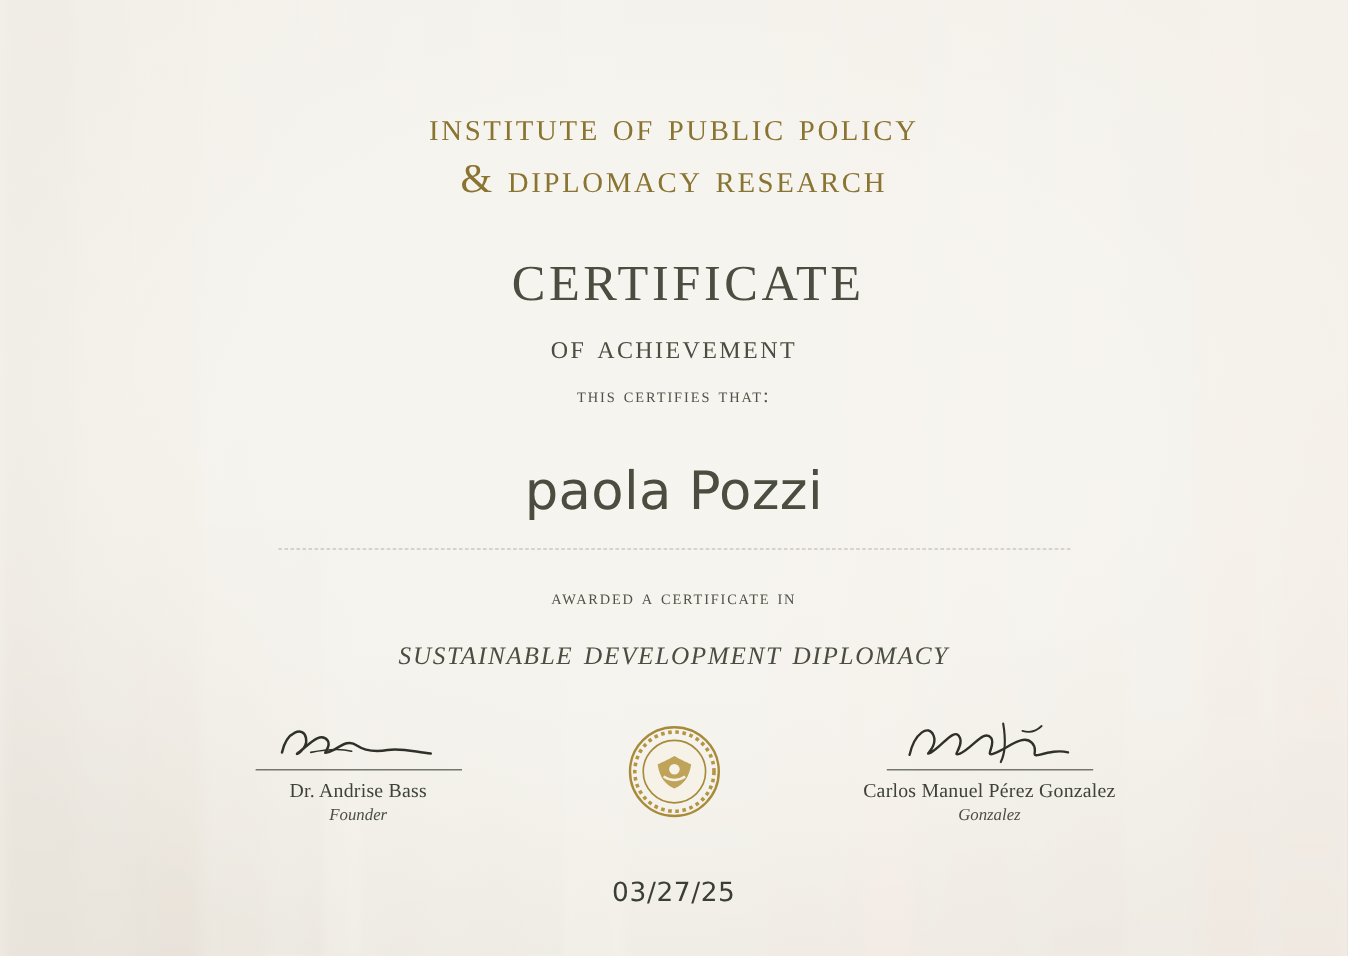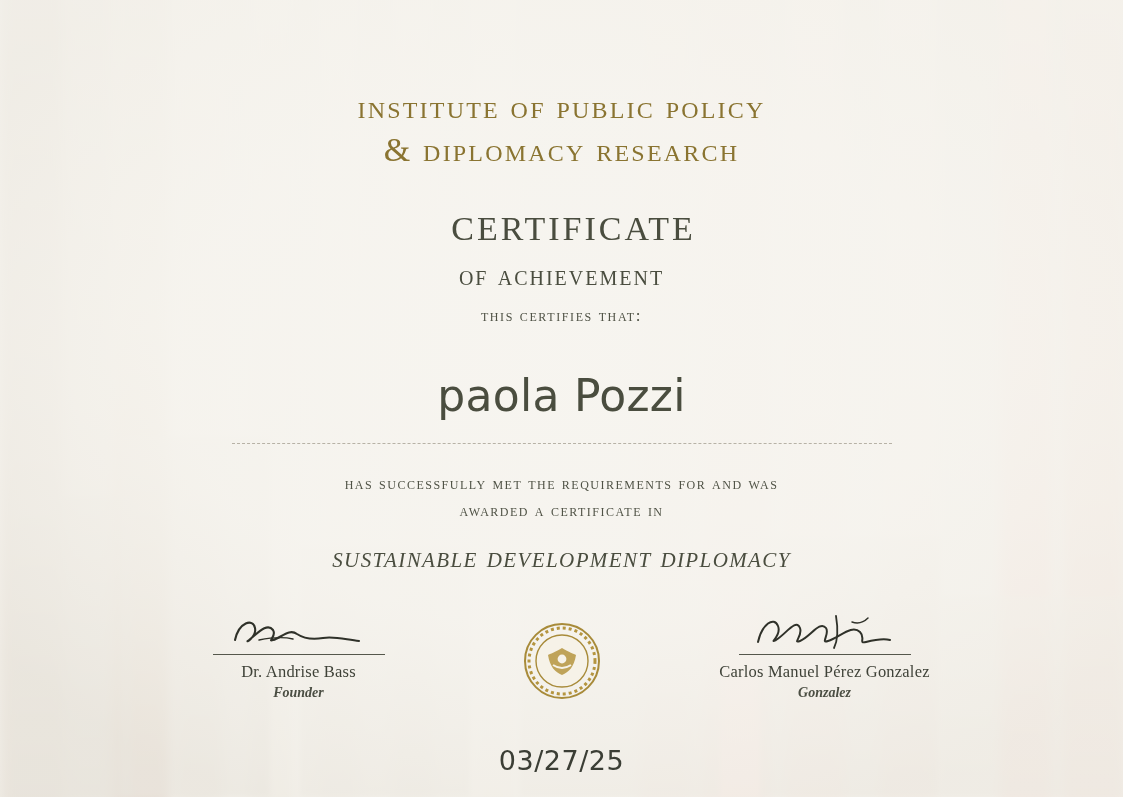--- a/index.html
+++ b/index.html
@@ -83,7 +83,7 @@
 
   .cert-title {
     margin-top: 24px;
-    font-size: 48px;
+    font-size: 60px;
     letter-spacing: 3px;
     color: #4a4d3f;
     font-variant: small-caps;

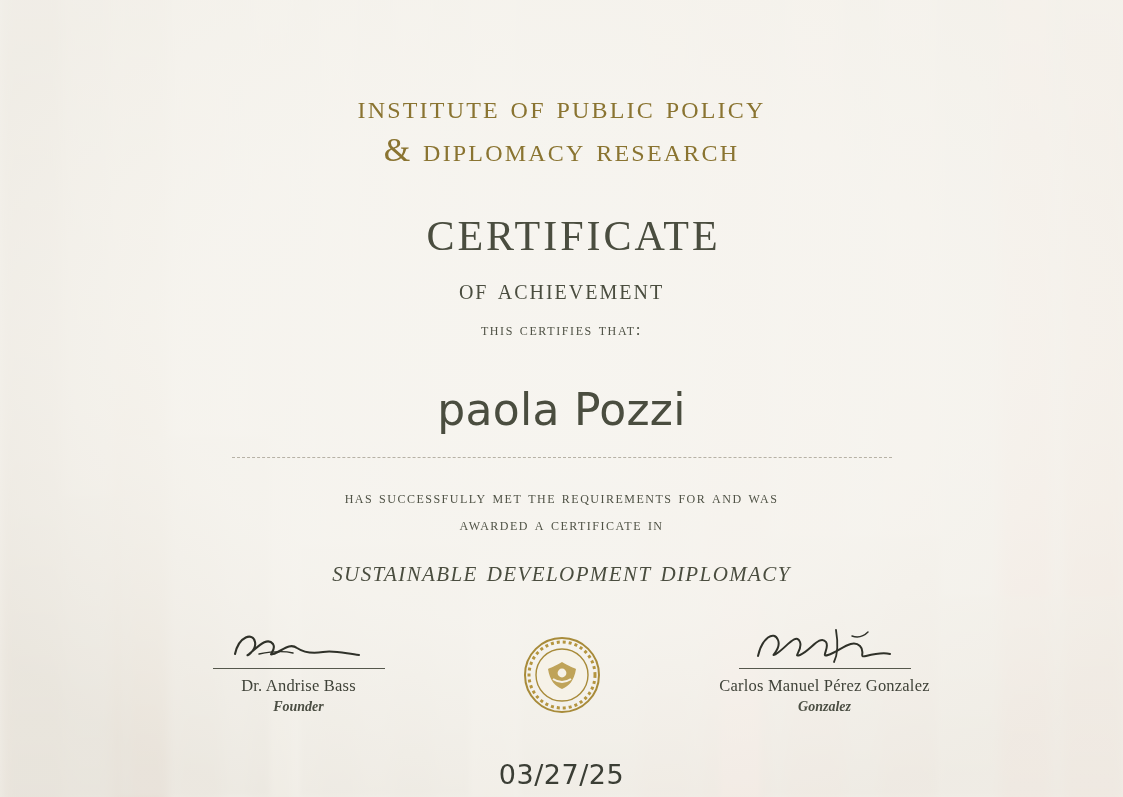--- a/index.html
+++ b/index.html
@@ -253,7 +253,6 @@
     <div class="rule"></div>
 
     <div class="desc">
-      <span>has successfully met the requirements for and was</span>
       <span class="l2">awarded a certificate in</span>
     </div>
 

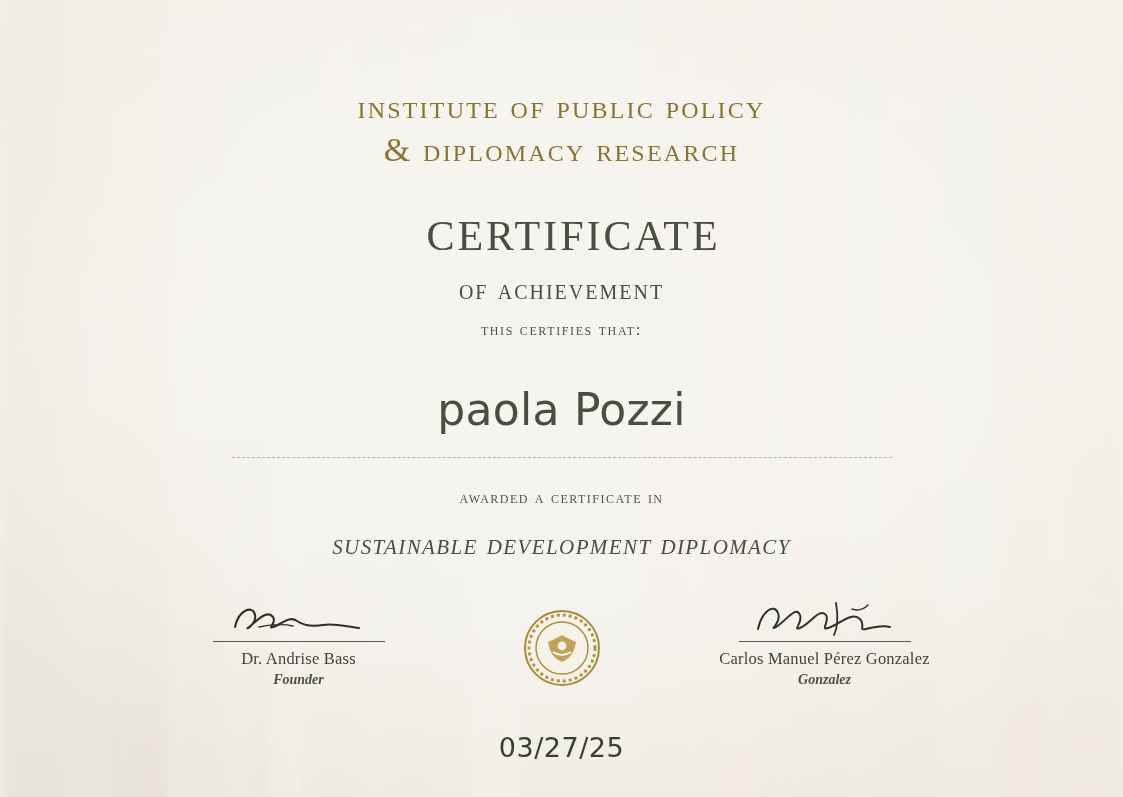--- a/index.html
+++ b/index.html
@@ -153,7 +153,7 @@
     width: 100%;
     display: flex;
     justify-content: center;
-    align-items: flex-end;
+    align-items: flex-start;
     gap: 84px;
   }
   .sign-block {

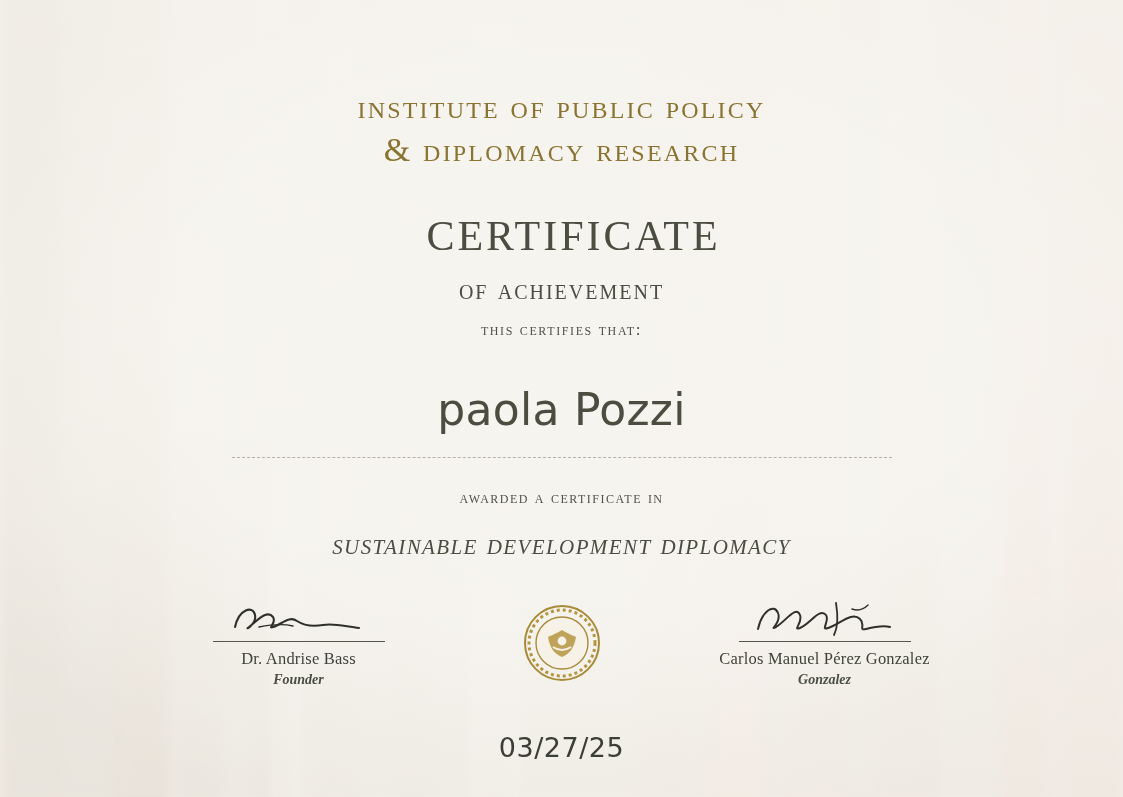--- a/index.html
+++ b/index.html
@@ -184,7 +184,6 @@
     font-size: 14px;
     font-style: italic;
     color: #4b4e43;
-    font-weight: bold;
   }
 
   .seal {

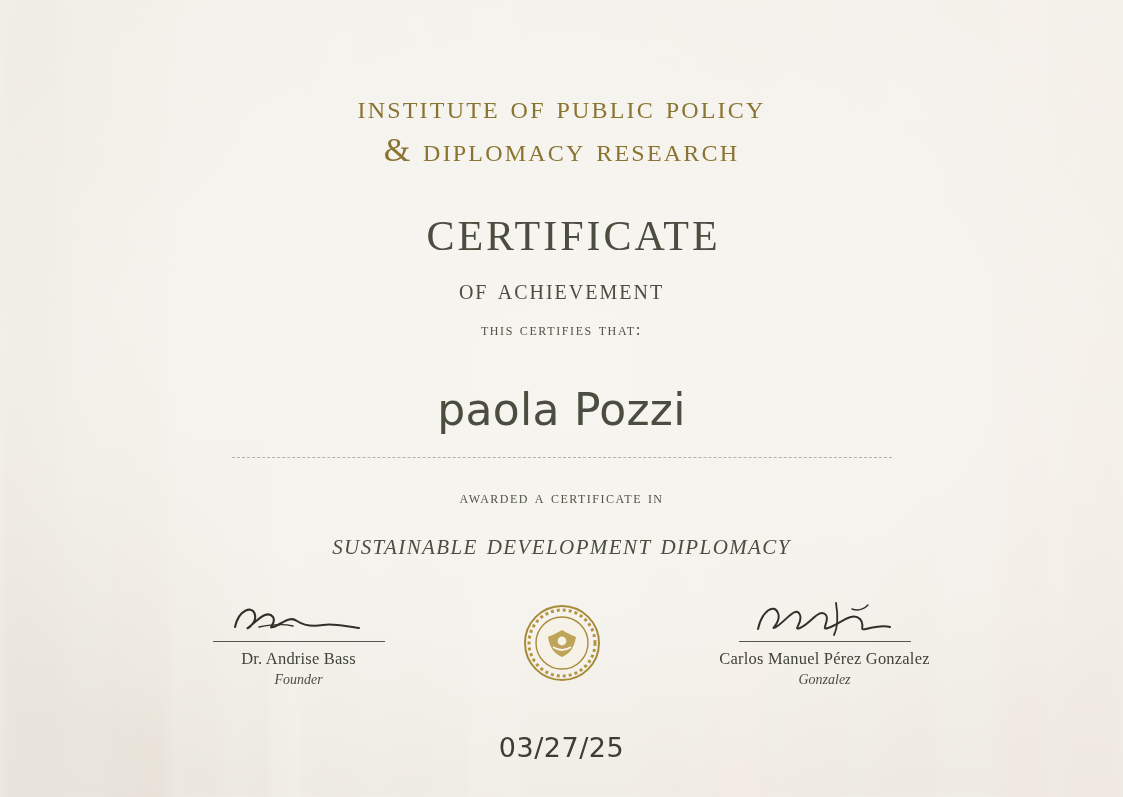--- a/index.html
+++ b/index.html
@@ -196,7 +196,7 @@
 
   .date {
     margin-top: 44px;
-    font-size: 27px;
+    font-size: 22px;
     color: #3b3e35;
     font-family: "DejaVu Sans", sans-serif;
     letter-spacing: .5px;

